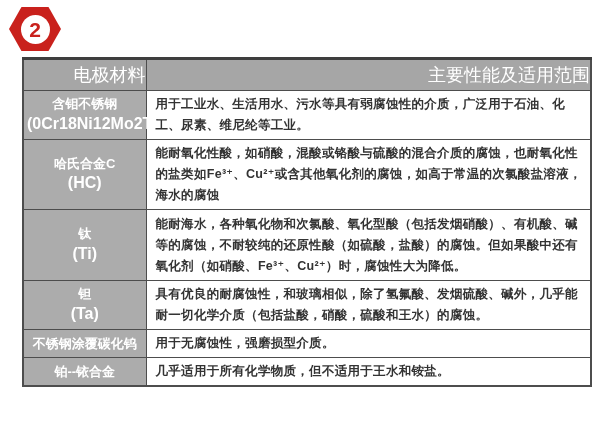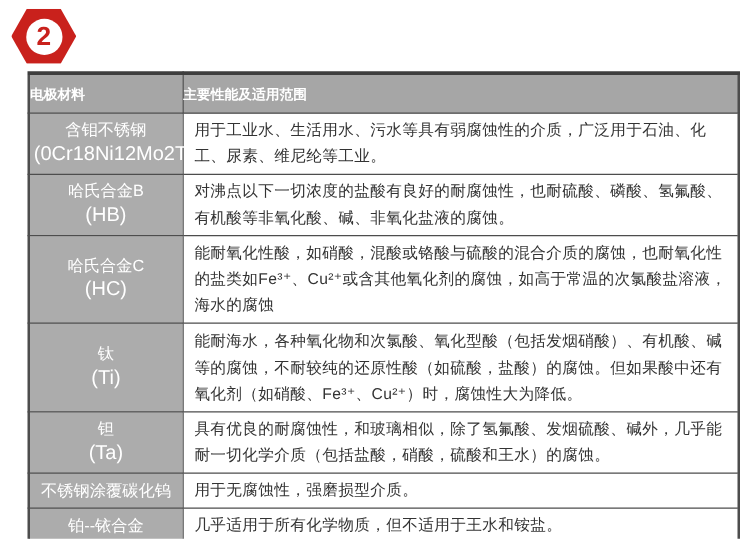--- a/index.html
+++ b/index.html
@@ -36,7 +36,7 @@
   col.c2{width:445px;}
   .etable th,.etable td{border:1px solid var(--border-color);vertical-align:middle;}
   .etable th{background:var(--header-gray);color:#ffffff;
-    font-size:11px;font-weight:bold;text-align:left;height:32px;}
+    font-size:18px;font-weight:normal;text-align:right;height:32px;}
   td.mat{background:var(--cell-gray);color:#ffffff;font-weight:normal;
     font-size:13px;text-align:center;line-height:1.35;padding:2px 3px;}
   td.mat .sub{font-size:16px;}

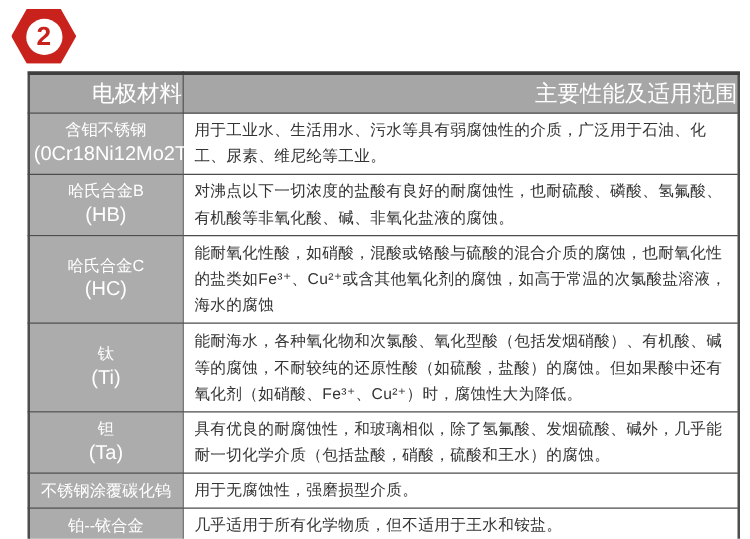--- a/index.html
+++ b/index.html
@@ -37,7 +37,7 @@
   .etable th,.etable td{border:1px solid var(--border-color);vertical-align:middle;}
   .etable th{background:var(--header-gray);color:#ffffff;
     font-size:18px;font-weight:normal;text-align:right;height:32px;}
-  td.mat{background:var(--cell-gray);color:#ffffff;font-weight:normal;
+  td.mat{background:var(--cell-gray);color:#ffffff;font-weight:bold;
     font-size:13px;text-align:center;line-height:1.35;padding:2px 3px;}
   td.mat .sub{font-size:16px;}
   td.desc{background:#ffffff;color:var(--text-dark);font-weight:normal;

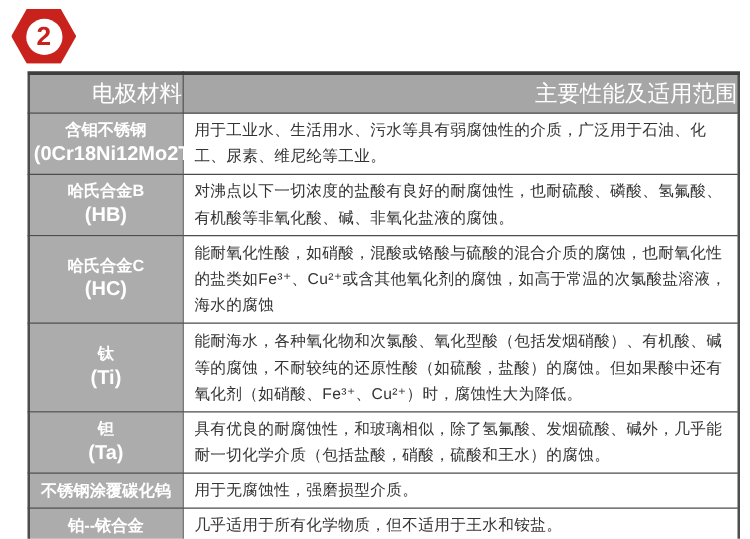--- a/index.html
+++ b/index.html
@@ -40,7 +40,7 @@
   td.mat{background:var(--cell-gray);color:#ffffff;font-weight:bold;
     font-size:13px;text-align:center;line-height:1.35;padding:2px 3px;}
   td.mat .sub{font-size:16px;}
-  td.desc{background:#ffffff;color:var(--text-dark);font-weight:normal;
+  td.desc{background:#ffffff;color:var(--text-dark);font-weight:bold;
     font-size:12.5px;line-height:21px;padding:3px 8px 3px 9px;text-align:left;
     letter-spacing:0.3px;}
   tr.r0{height:49px;} tr.r1{height:47px;} tr.r2{height:66px;}

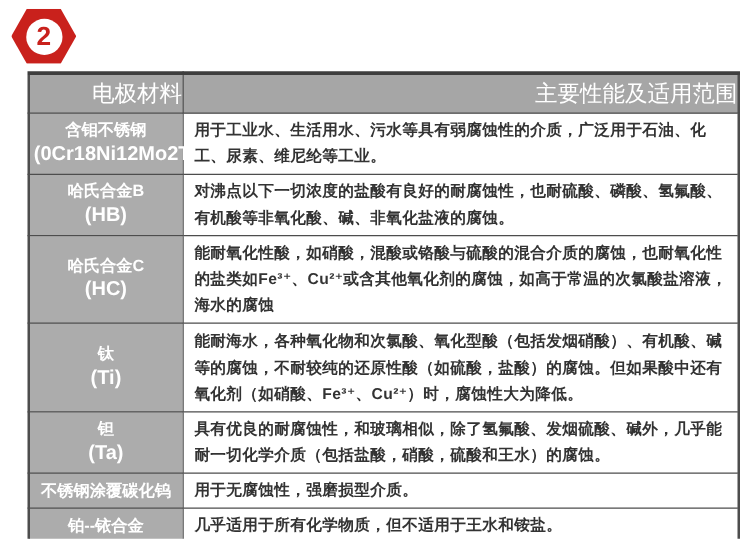--- a/index.html
+++ b/index.html
@@ -76,13 +76,6 @@
         </td>
         <td class="desc">用于工业水、生活用水、污水等具有弱腐蚀性的介质，广泛用于石油、化工、尿素、维尼纶等工业。</td>
       </tr>
-      <tr class="r1">
-        <td class="mat">
-          <div>哈氏合金B</div>
-          <div class="sub">(HB)</div>
-        </td>
-        <td class="desc">对沸点以下一切浓度的盐酸有良好的耐腐蚀性，也耐硫酸、磷酸、氢氟酸、有机酸等非氧化酸、碱、非氧化盐液的腐蚀。</td>
-      </tr>
       <tr class="r2">
         <td class="mat">
           <div>哈氏合金C</div>

